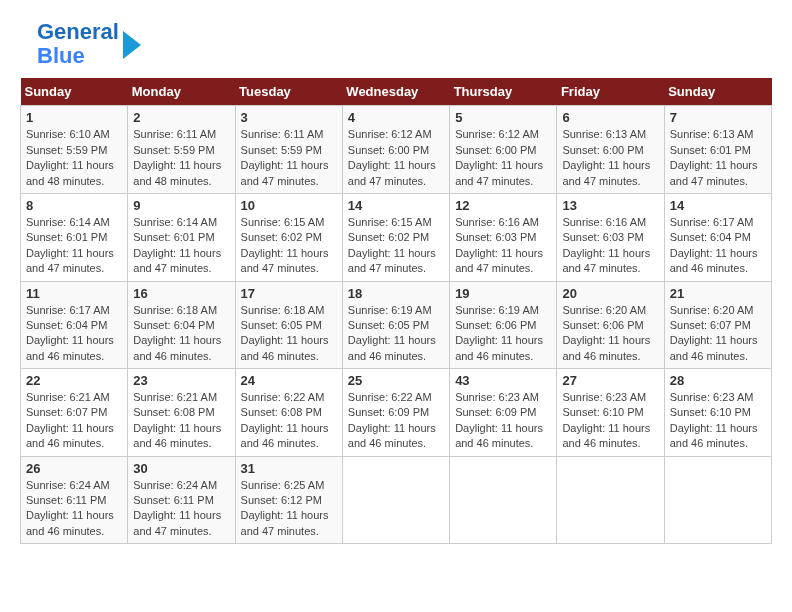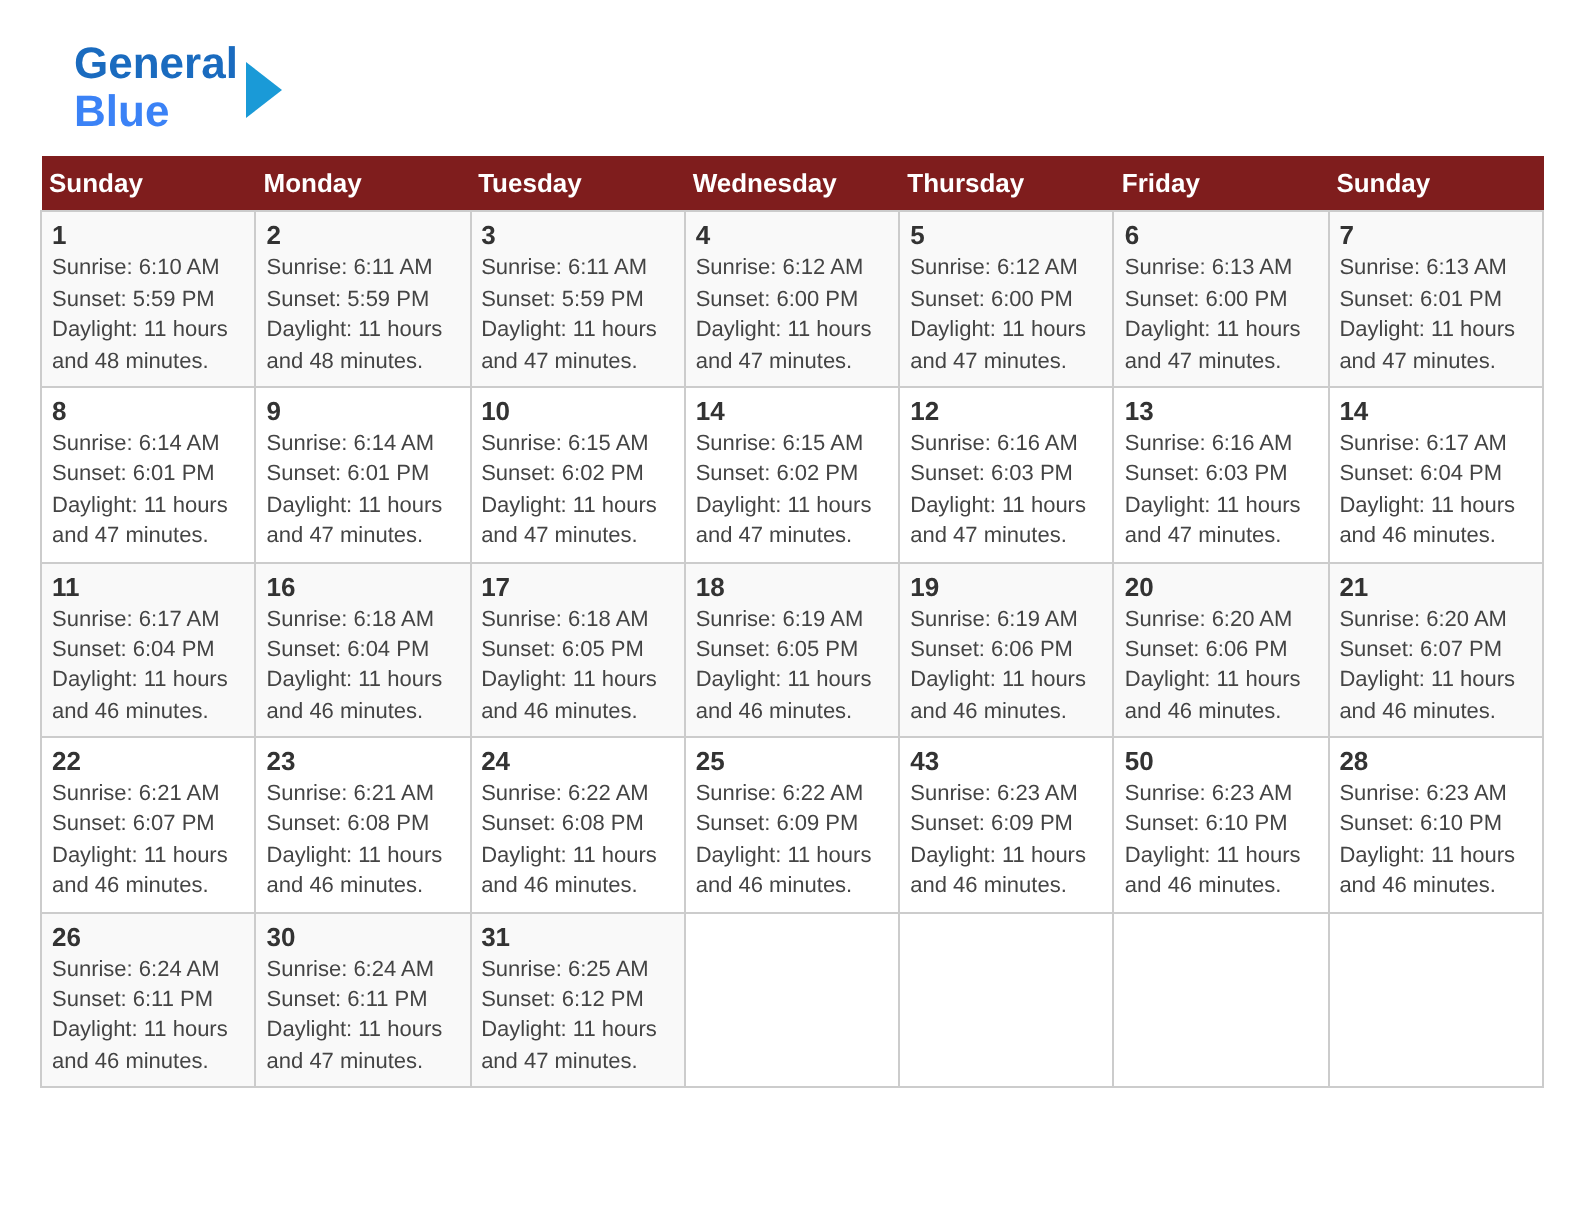--- a/index.html
+++ b/index.html
@@ -288,7 +288,7 @@
           </div>
         </td>
         <td>
-          <span class="day-num">50</span>
+          <span class="day-num">27</span>
           <div class="day-detail">
             Sunrise: 6:23 AM<br>Sunset: 6:10 PM<br>Daylight: 11 hours and 46 minutes.
           </div>

